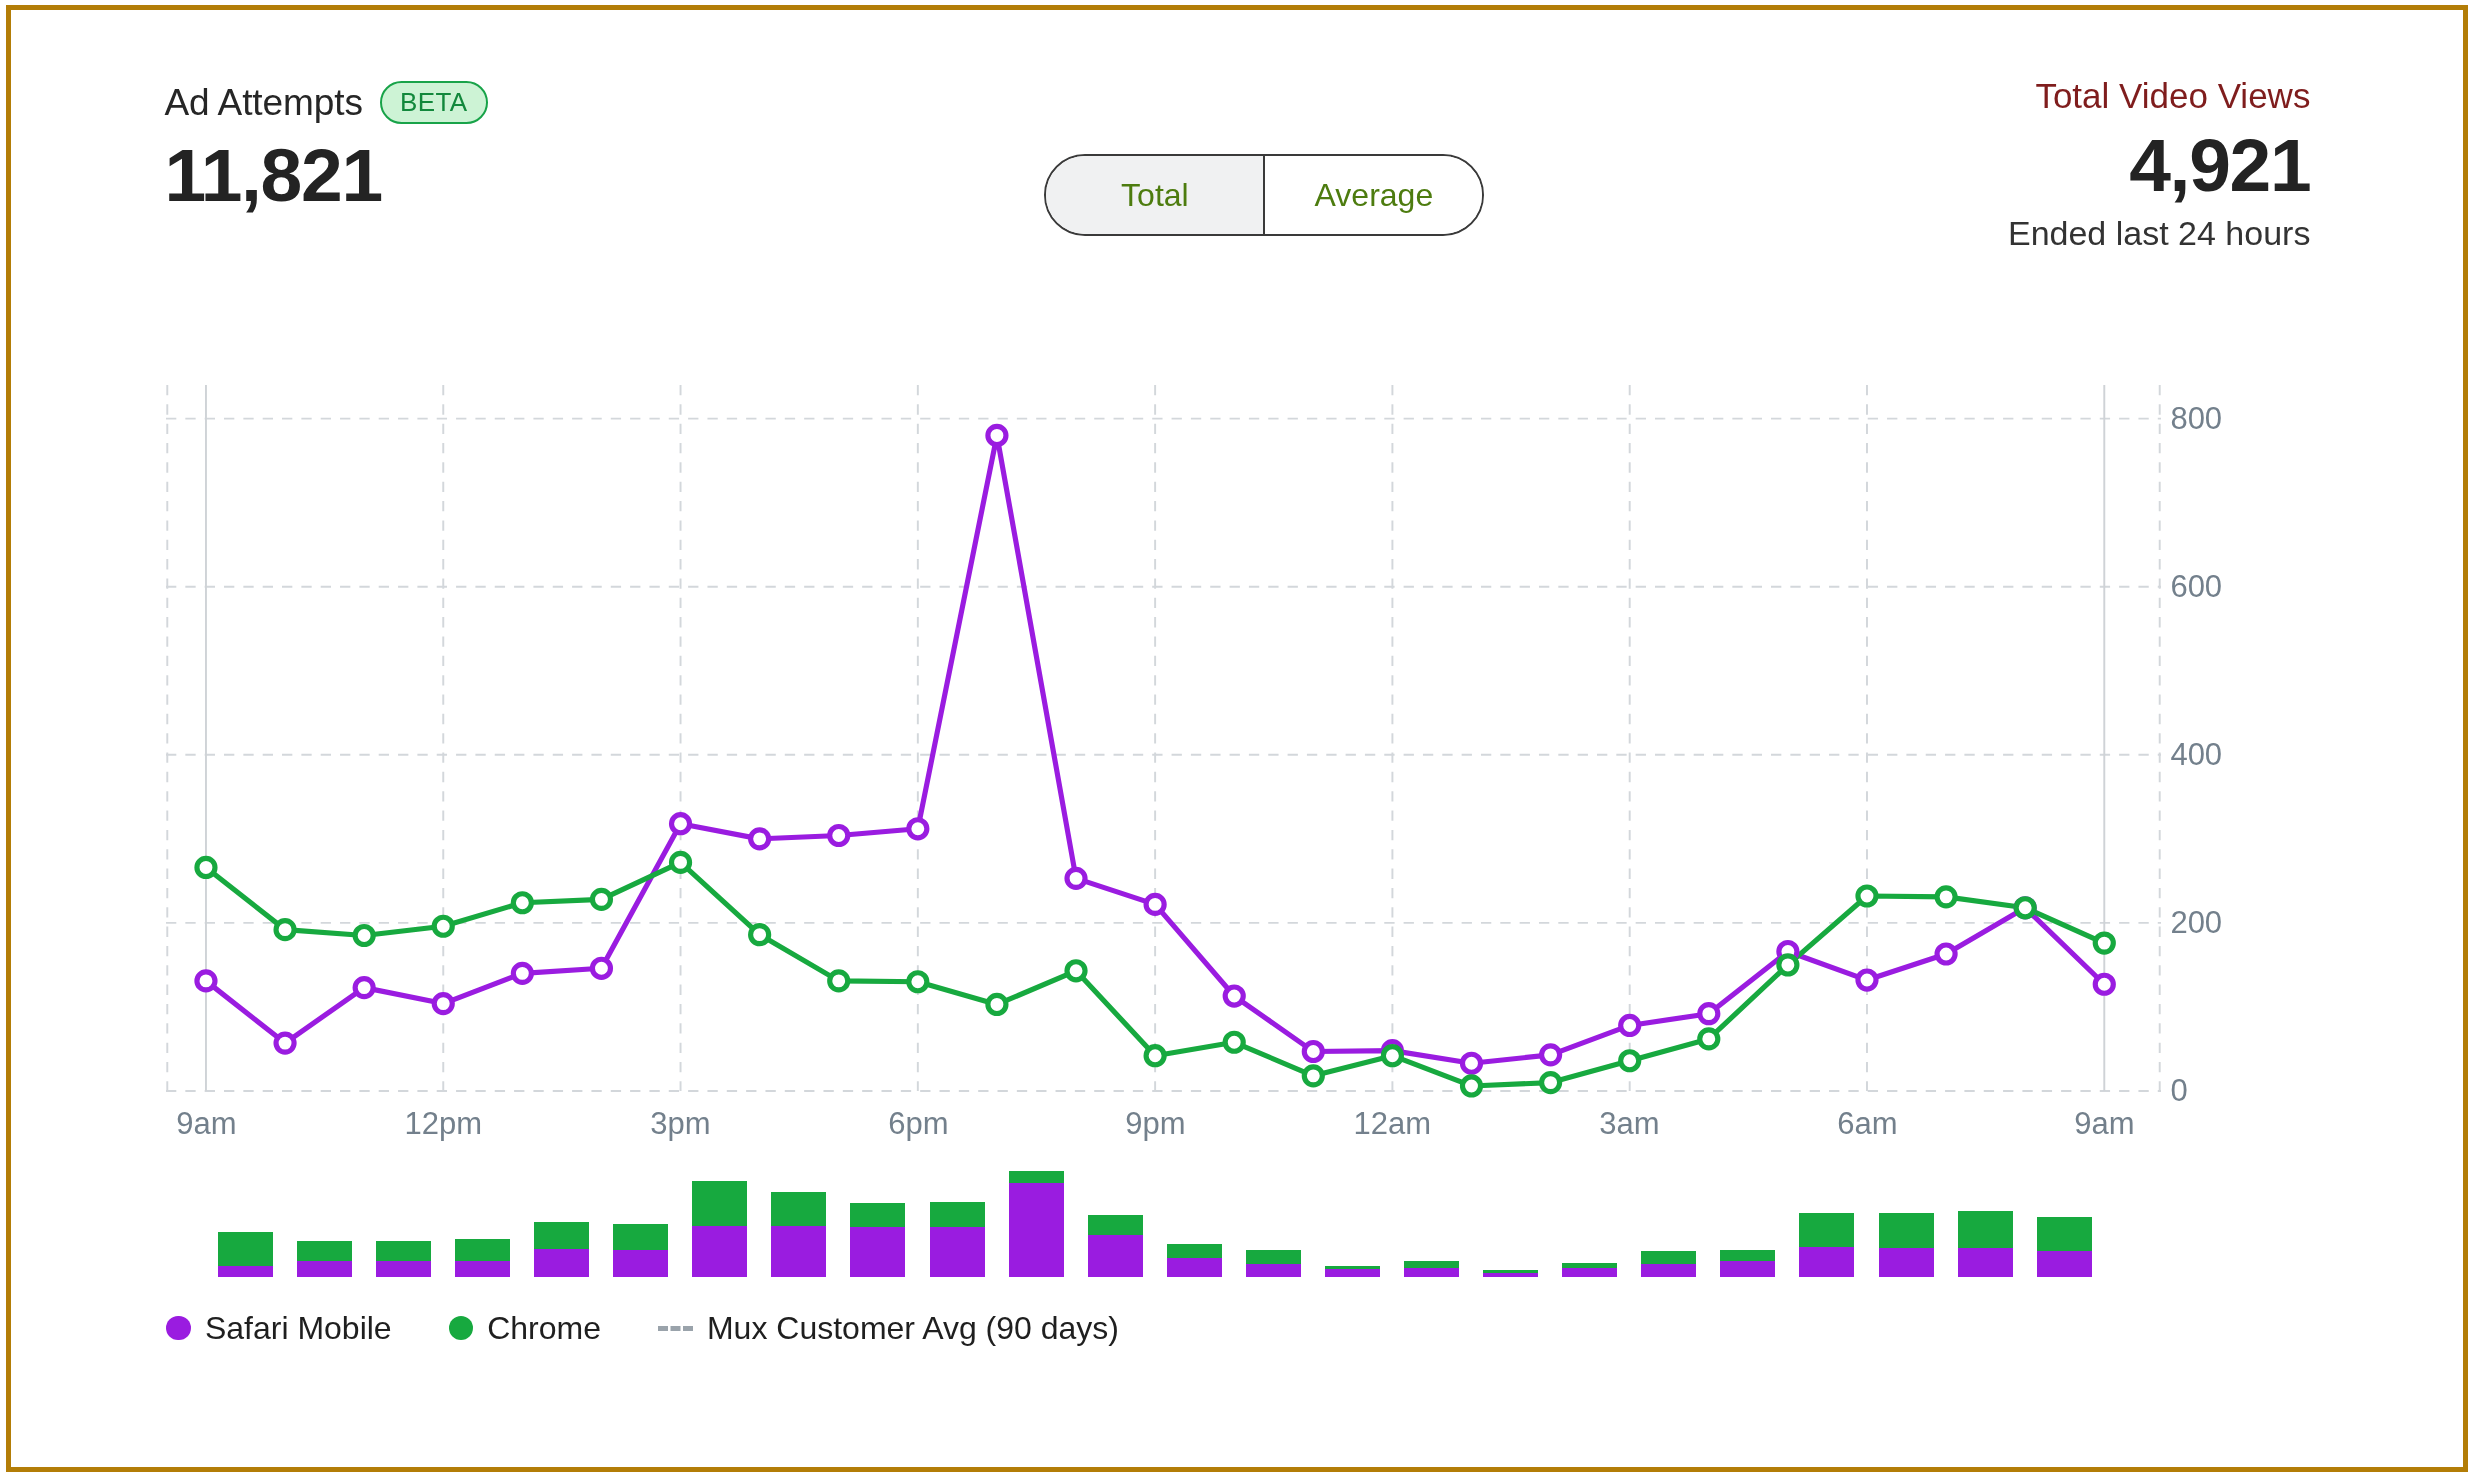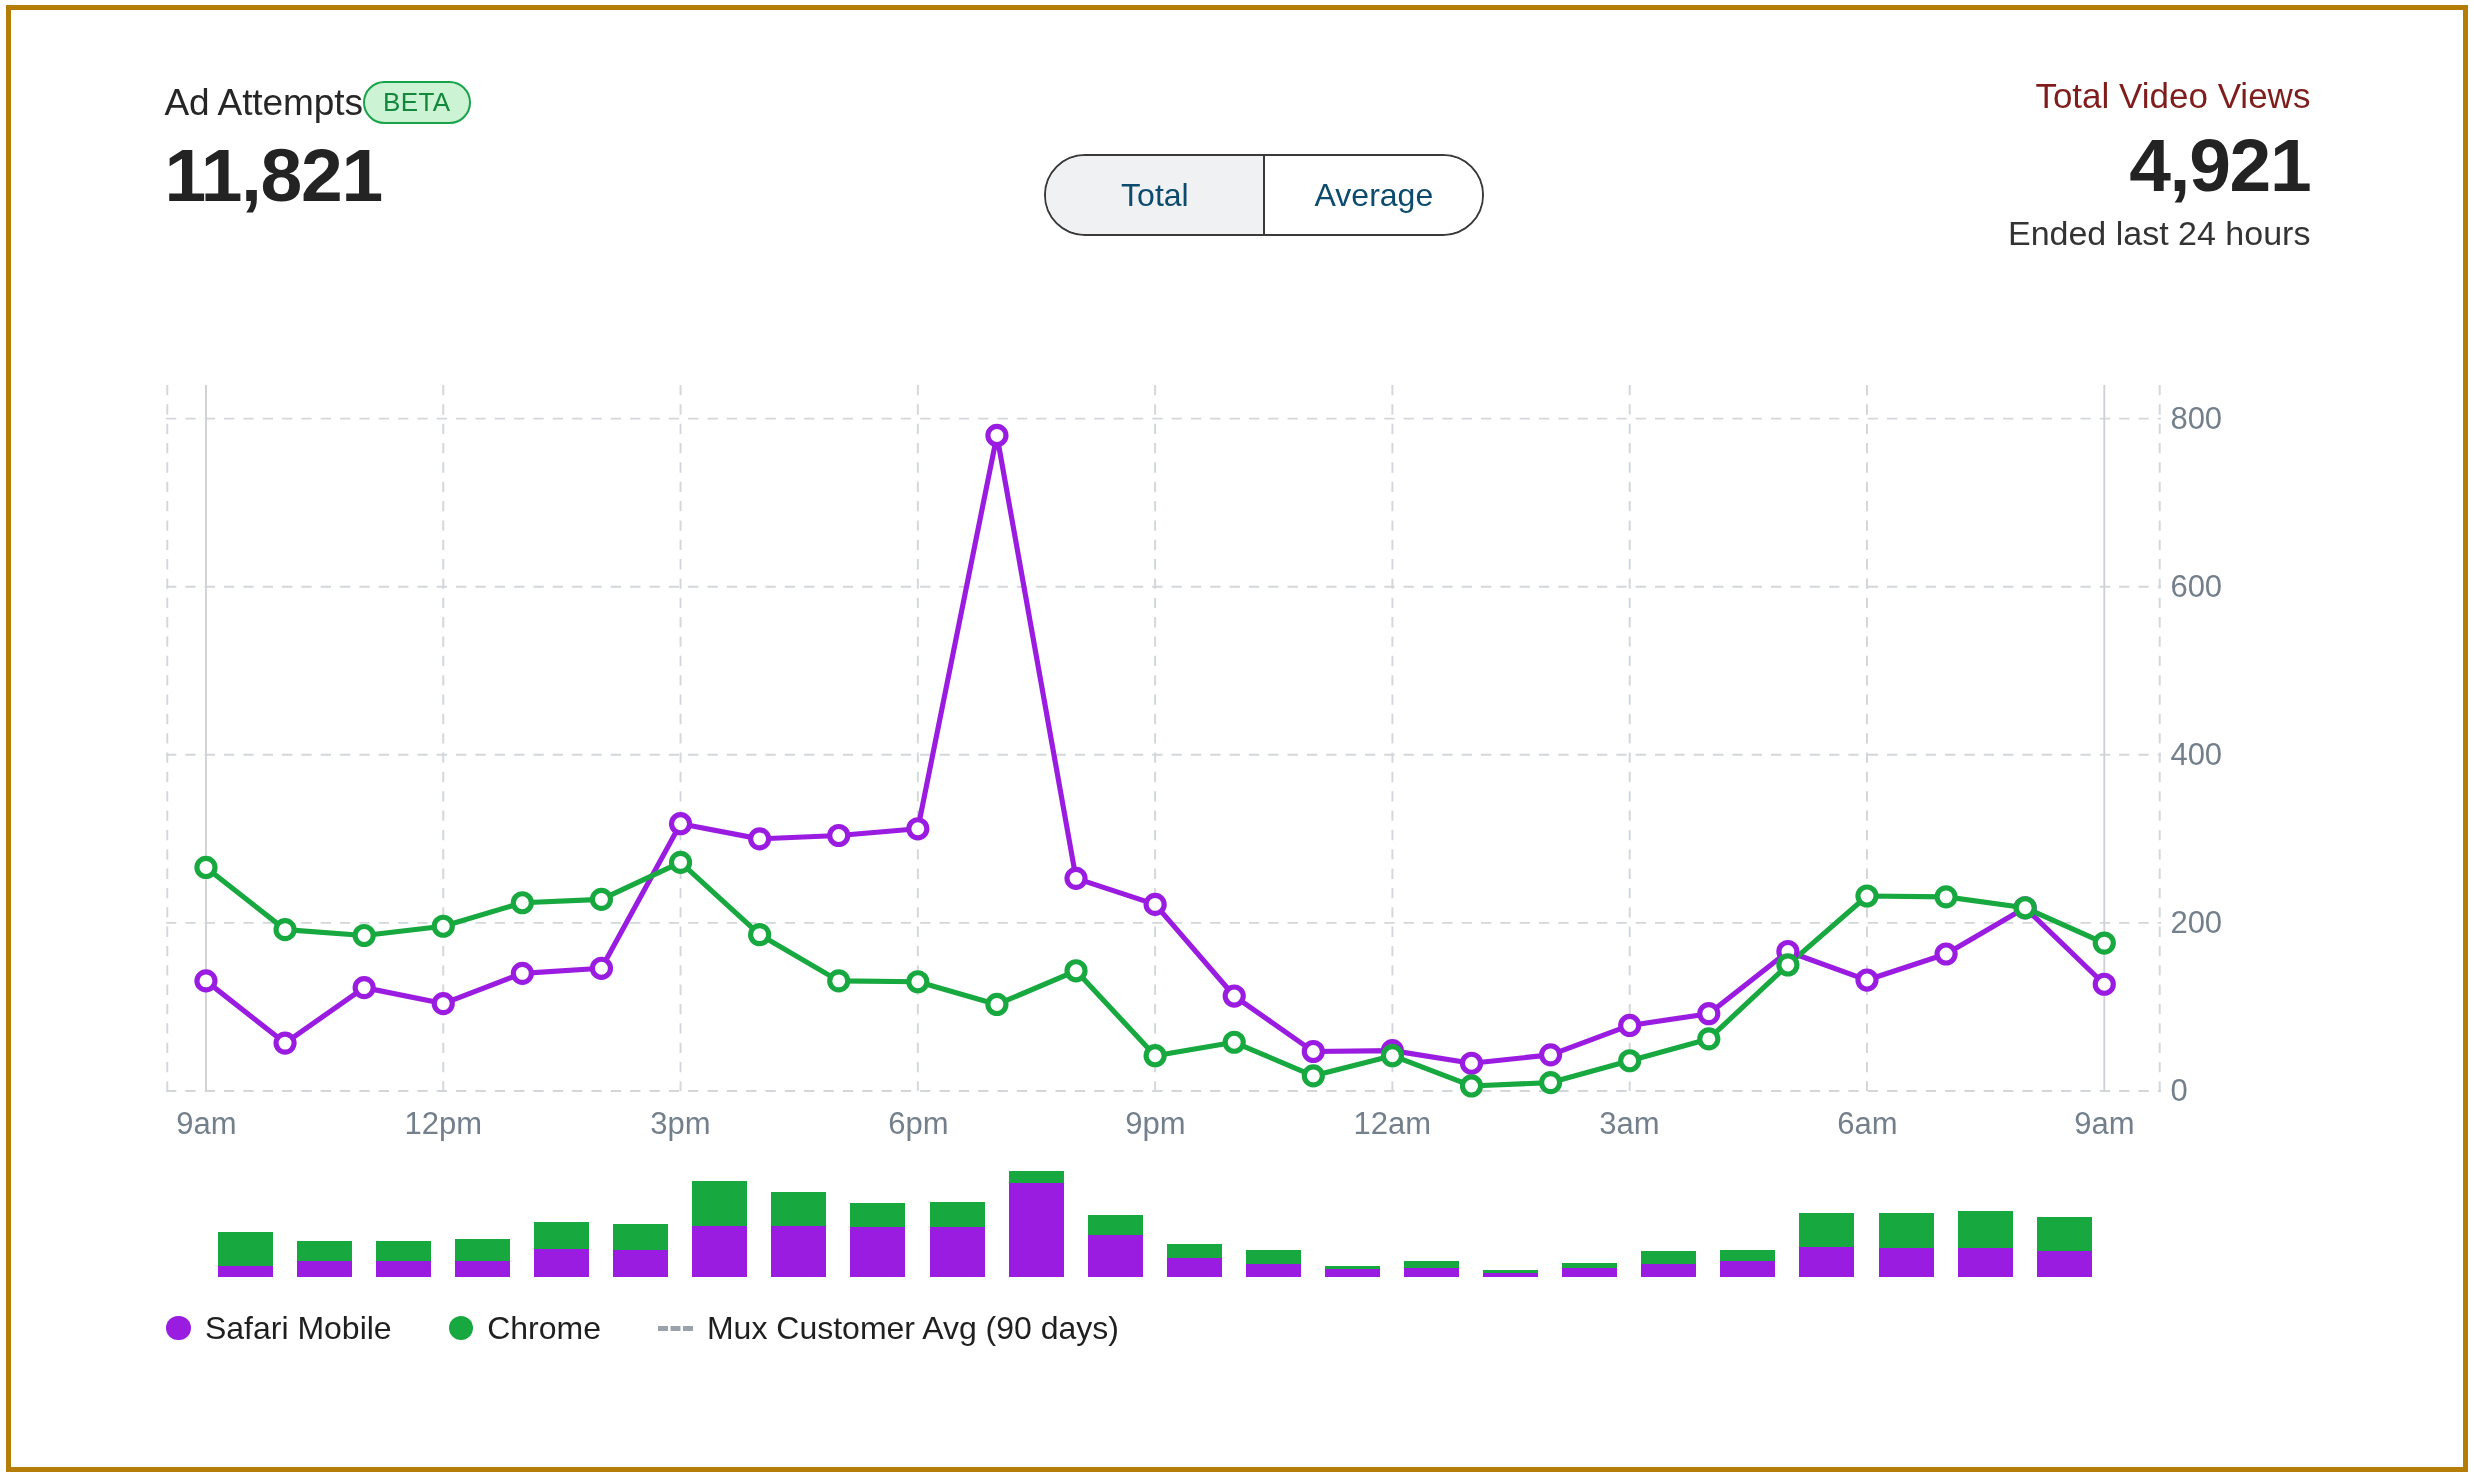--- a/index.html
+++ b/index.html
@@ -47,6 +47,7 @@
   .metric-title-row {
     display: flex;
     align-items: center;
+    gap: 17px;
     height: 49px;
   }
   .metric-title {

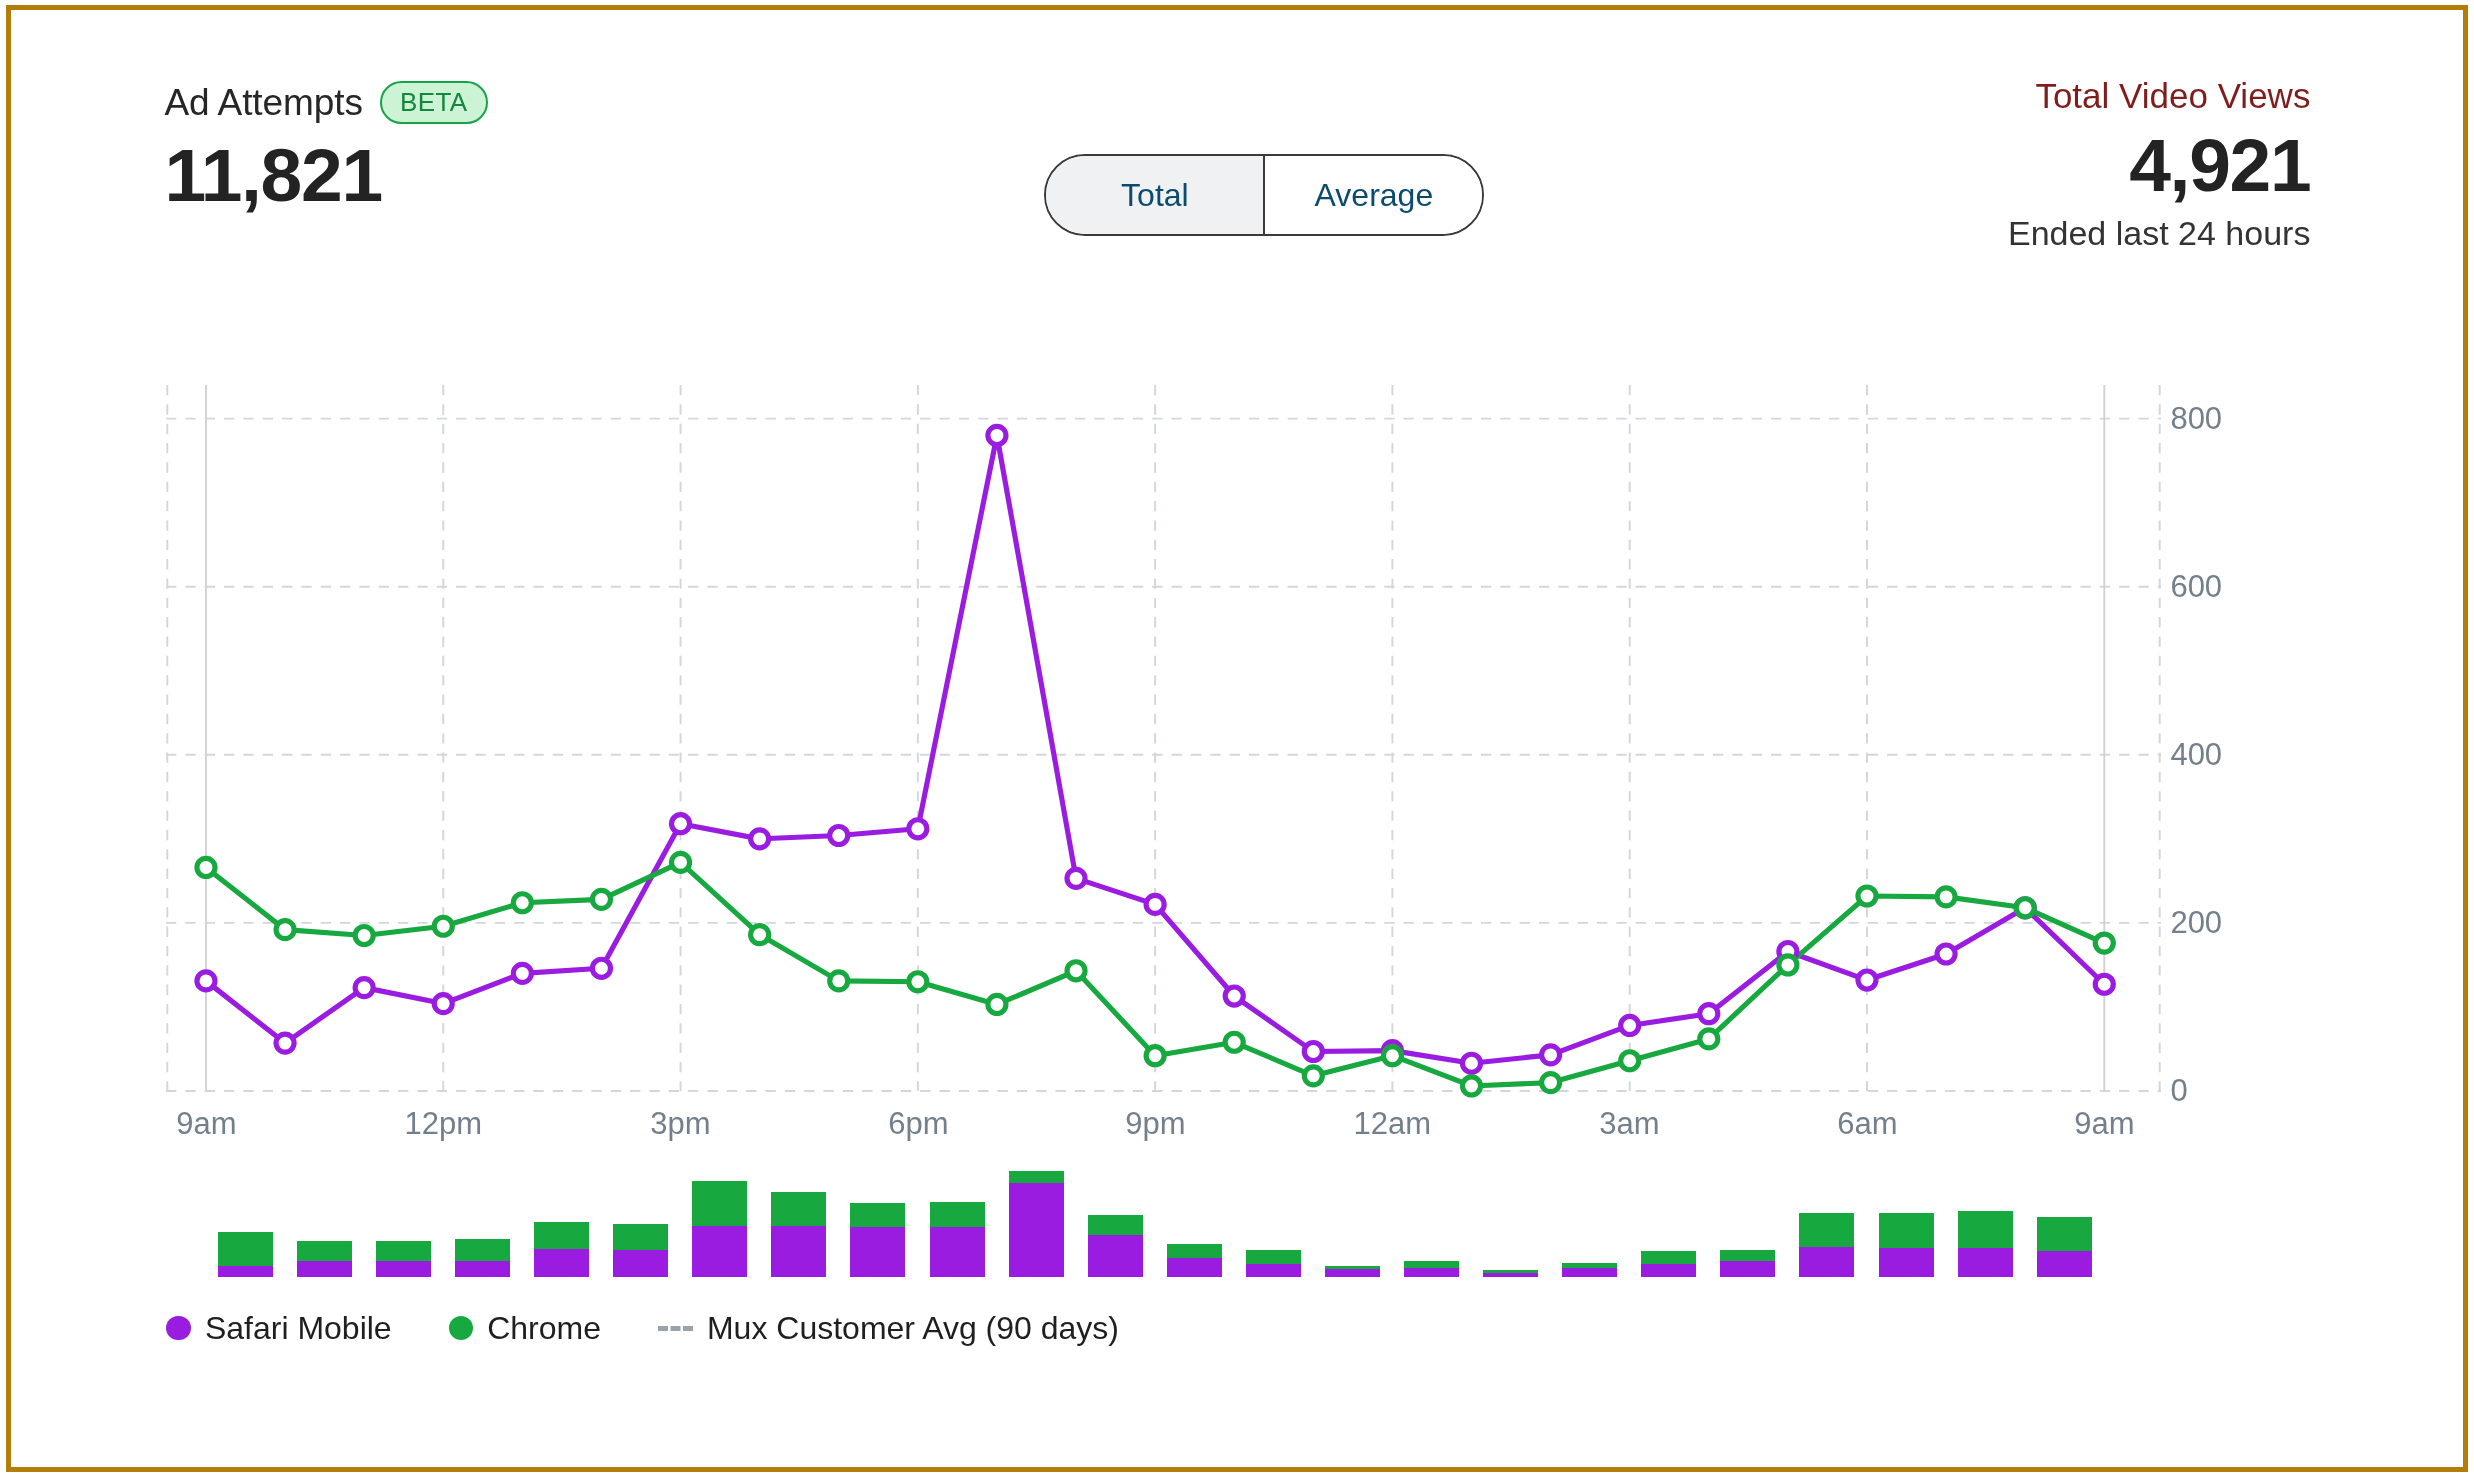--- a/index.html
+++ b/index.html
@@ -128,7 +128,7 @@
     align-items: center;
     justify-content: center;
     font-size: 32px;
-    color: #0c4a6e;
+    color: #4d7c0f;
     background: #ffffff;
     cursor: pointer;
     user-select: none;

